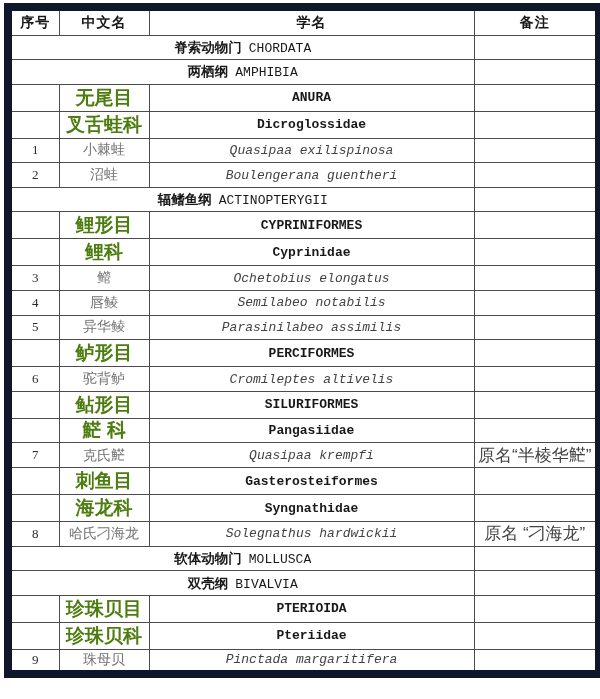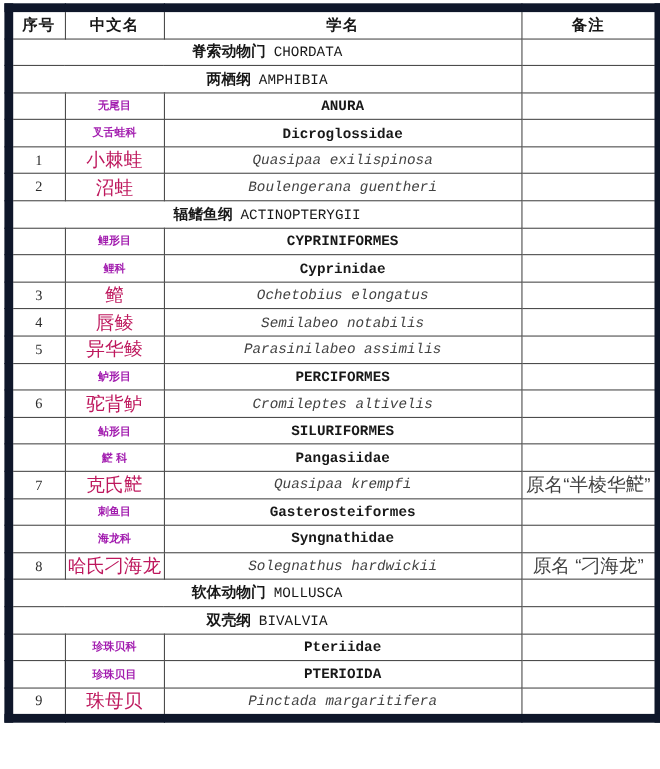--- a/index.html
+++ b/index.html
@@ -25,7 +25,7 @@
   .gsci{font-weight:400;font-size:13px;color:#181818;
         font-family:"Liberation Mono",monospace;margin-left:7px;}
   
-  .tcn{font-weight:700;font-size:10px;color:#a21caf;}
+  .tcn{font-weight:700;font-size:19px;color:#4d7c0f;}
   .tsci{font-weight:700;font-size:13px;color:#181818;
         font-family:"Liberation Mono",monospace;}
   

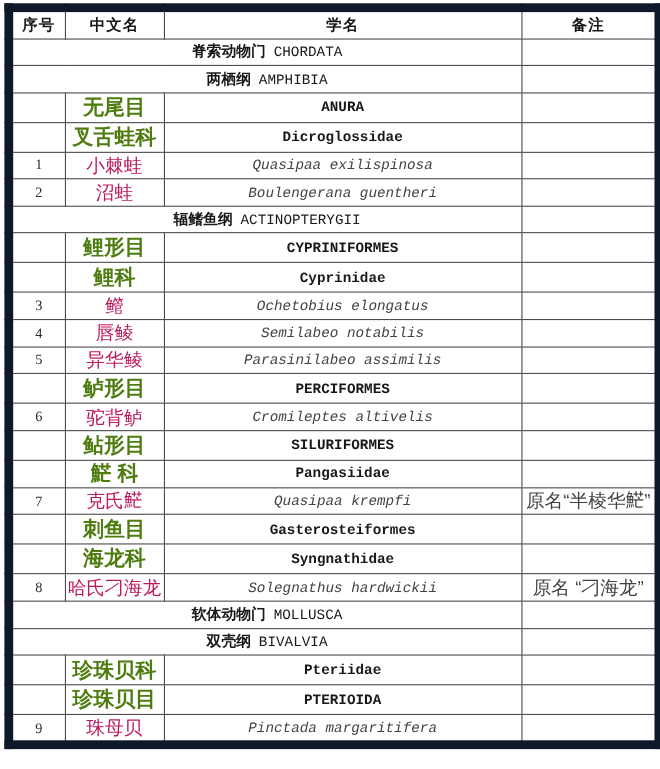--- a/index.html
+++ b/index.html
@@ -30,7 +30,7 @@
         font-family:"Liberation Mono",monospace;}
   
   .num{font-size:13px;color:#2b2b2b;font-family:"Liberation Serif",serif;}
-  .scn{font-size:17px;color:#be185d;font-weight:400;margin-top:16px;}
+  .scn{font-size:14px;color:#737373;font-weight:400;margin-top:16px;}
   .ssci{font-size:13px;color:#424242;font-style:italic;
         font-family:"Liberation Mono",monospace;}
   .note{font-size:17px;color:#424242;}

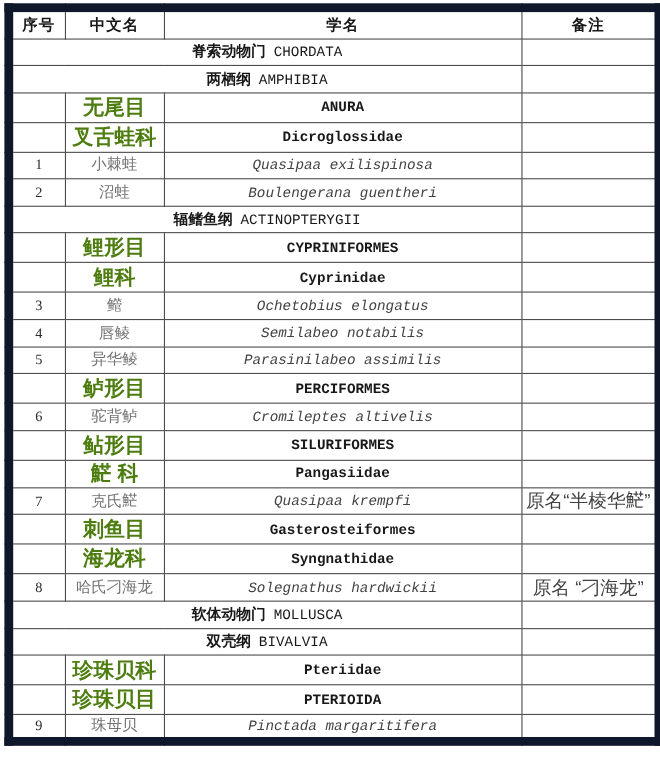--- a/index.html
+++ b/index.html
@@ -201,15 +201,15 @@
 
     <tr class="r">
       <td class="num"></td>
+      <td class="tcn">珍珠贝目</td>
+      <td class="tsci">PTERIOIDA</td>
+      <td class="note"></td>
+    </tr>
+
+    <tr class="r">
+      <td class="num"></td>
       <td class="tcn">珍珠贝科</td>
       <td class="tsci">Pteriidae</td>
-      <td class="note"></td>
-    </tr>
-
-    <tr class="r">
-      <td class="num"></td>
-      <td class="tcn">珍珠贝目</td>
-      <td class="tsci">PTERIOIDA</td>
       <td class="note"></td>
     </tr>
 

